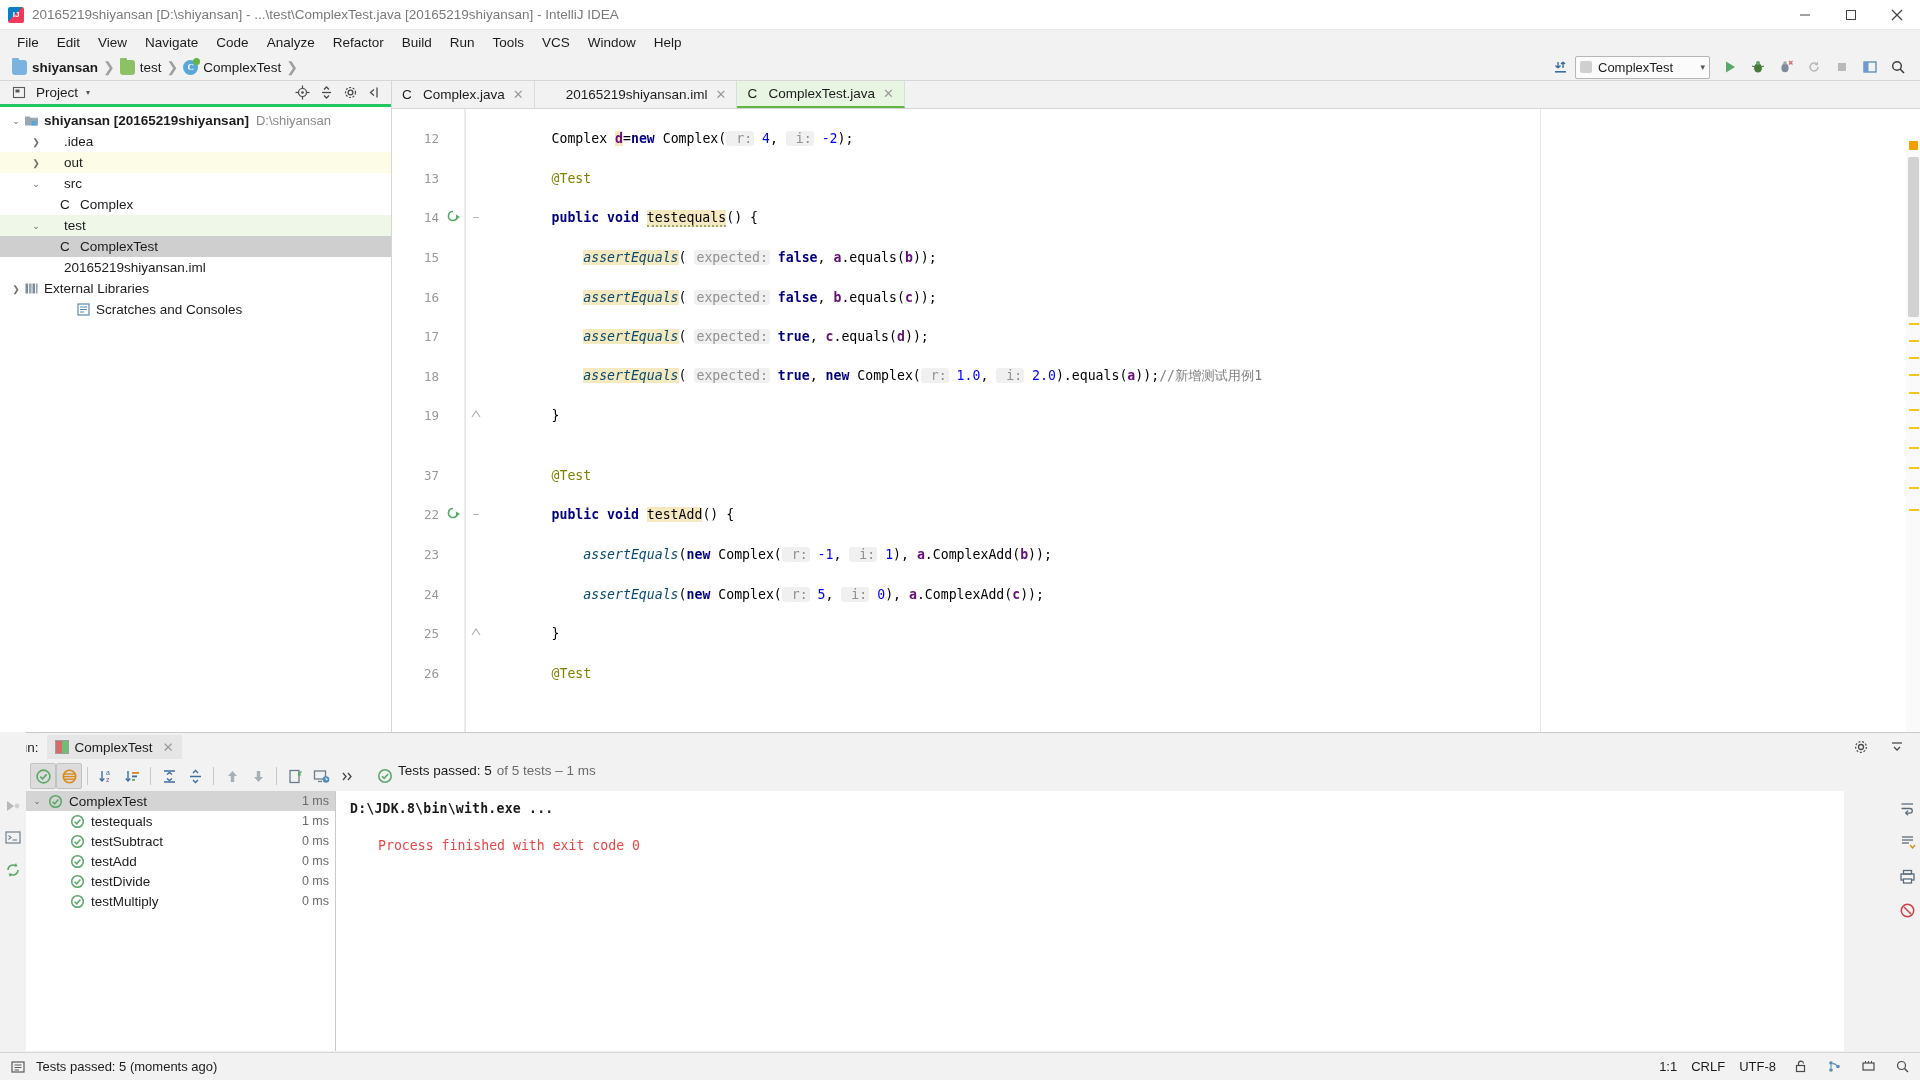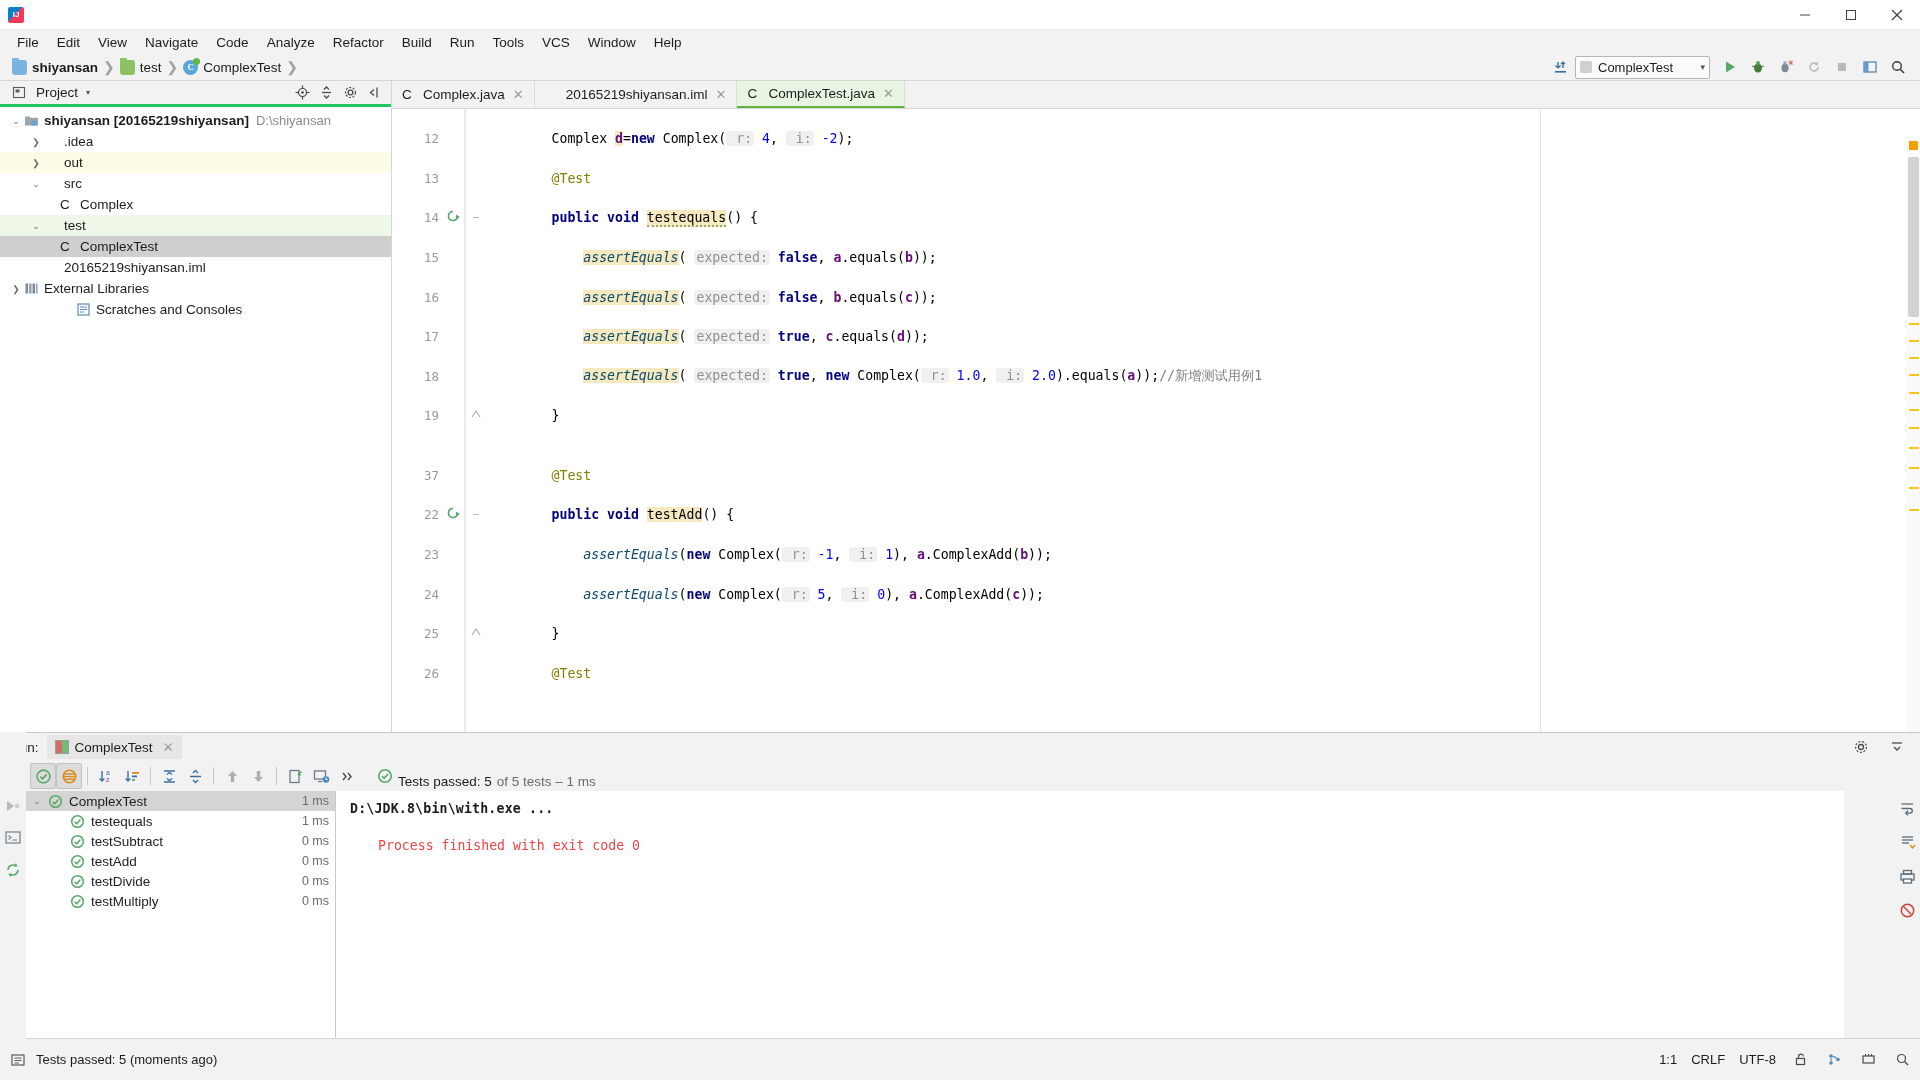--- a/index.html
+++ b/index.html
@@ -256,6 +256,7 @@
 
   <div class="titlebar">
     <div class="tb-icon"></div>
+    <div class="tb-title">20165219shiyansan [D:\shiyansan] - ...\test\ComplexTest.java [20165219shiyansan] - IntelliJ IDEA</div>
     <div class="tb-buttons">
       <div class="tb-btn">
         <svg width="12" height="12" viewBox="0 0 12 12">

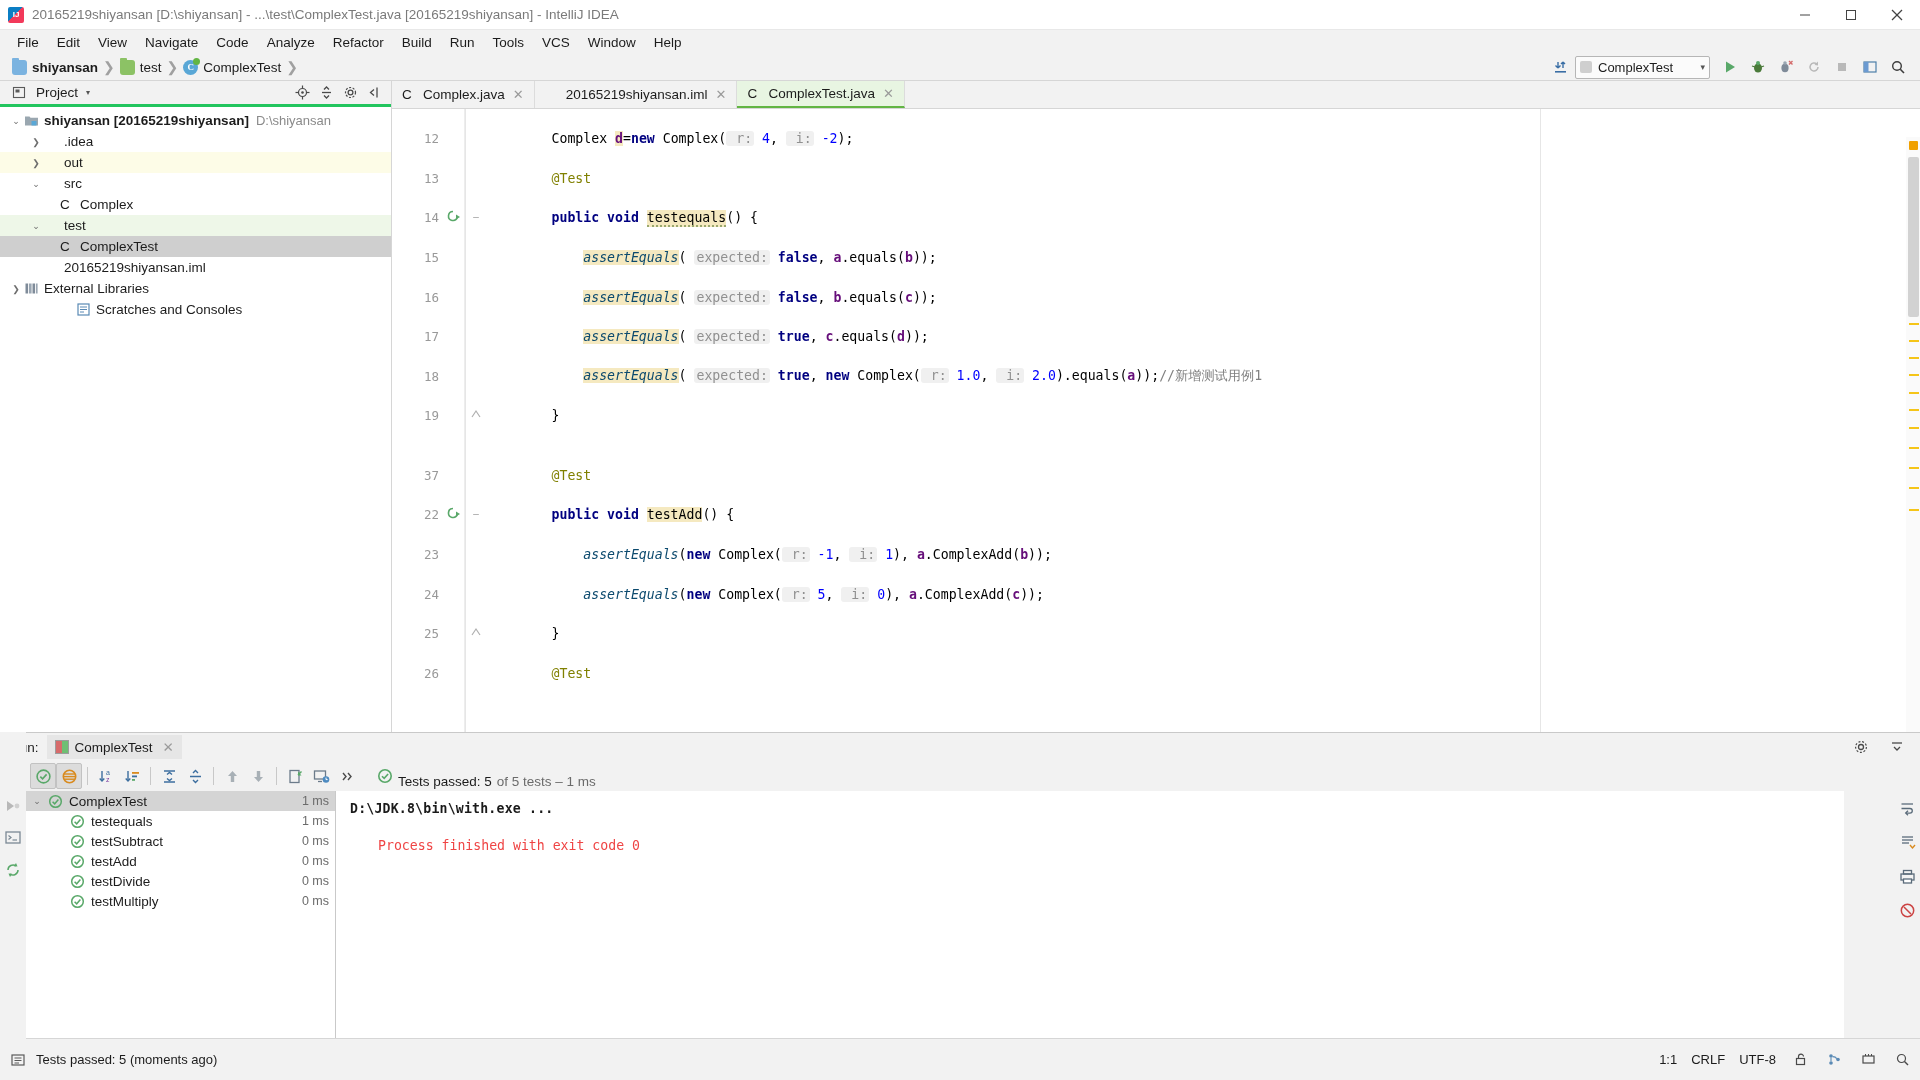--- a/index.html
+++ b/index.html
@@ -200,7 +200,7 @@
   .rt-btn { width:26px;height:26px;display:flex;align-items:center;justify-content:center; }
   .rt-btn.pressed { background:#dcdcdc; border:1px solid #c2c2c2; border-radius:2px; }
   .rt-sep { width:1px;height:18px;background:#c8c8c8;margin:0 5px; }
-  .rt-status { margin-left: 12px; display:flex; align-items:flex-end; font-size:13.5px; }
+  .rt-status { margin-left: 12px; display:flex; align-items:flex-start; font-size:13.5px; }
   .rt-status .ok { color:#1c1c1c; }
   .rt-status .dim { color:#6b6b6b; }
 

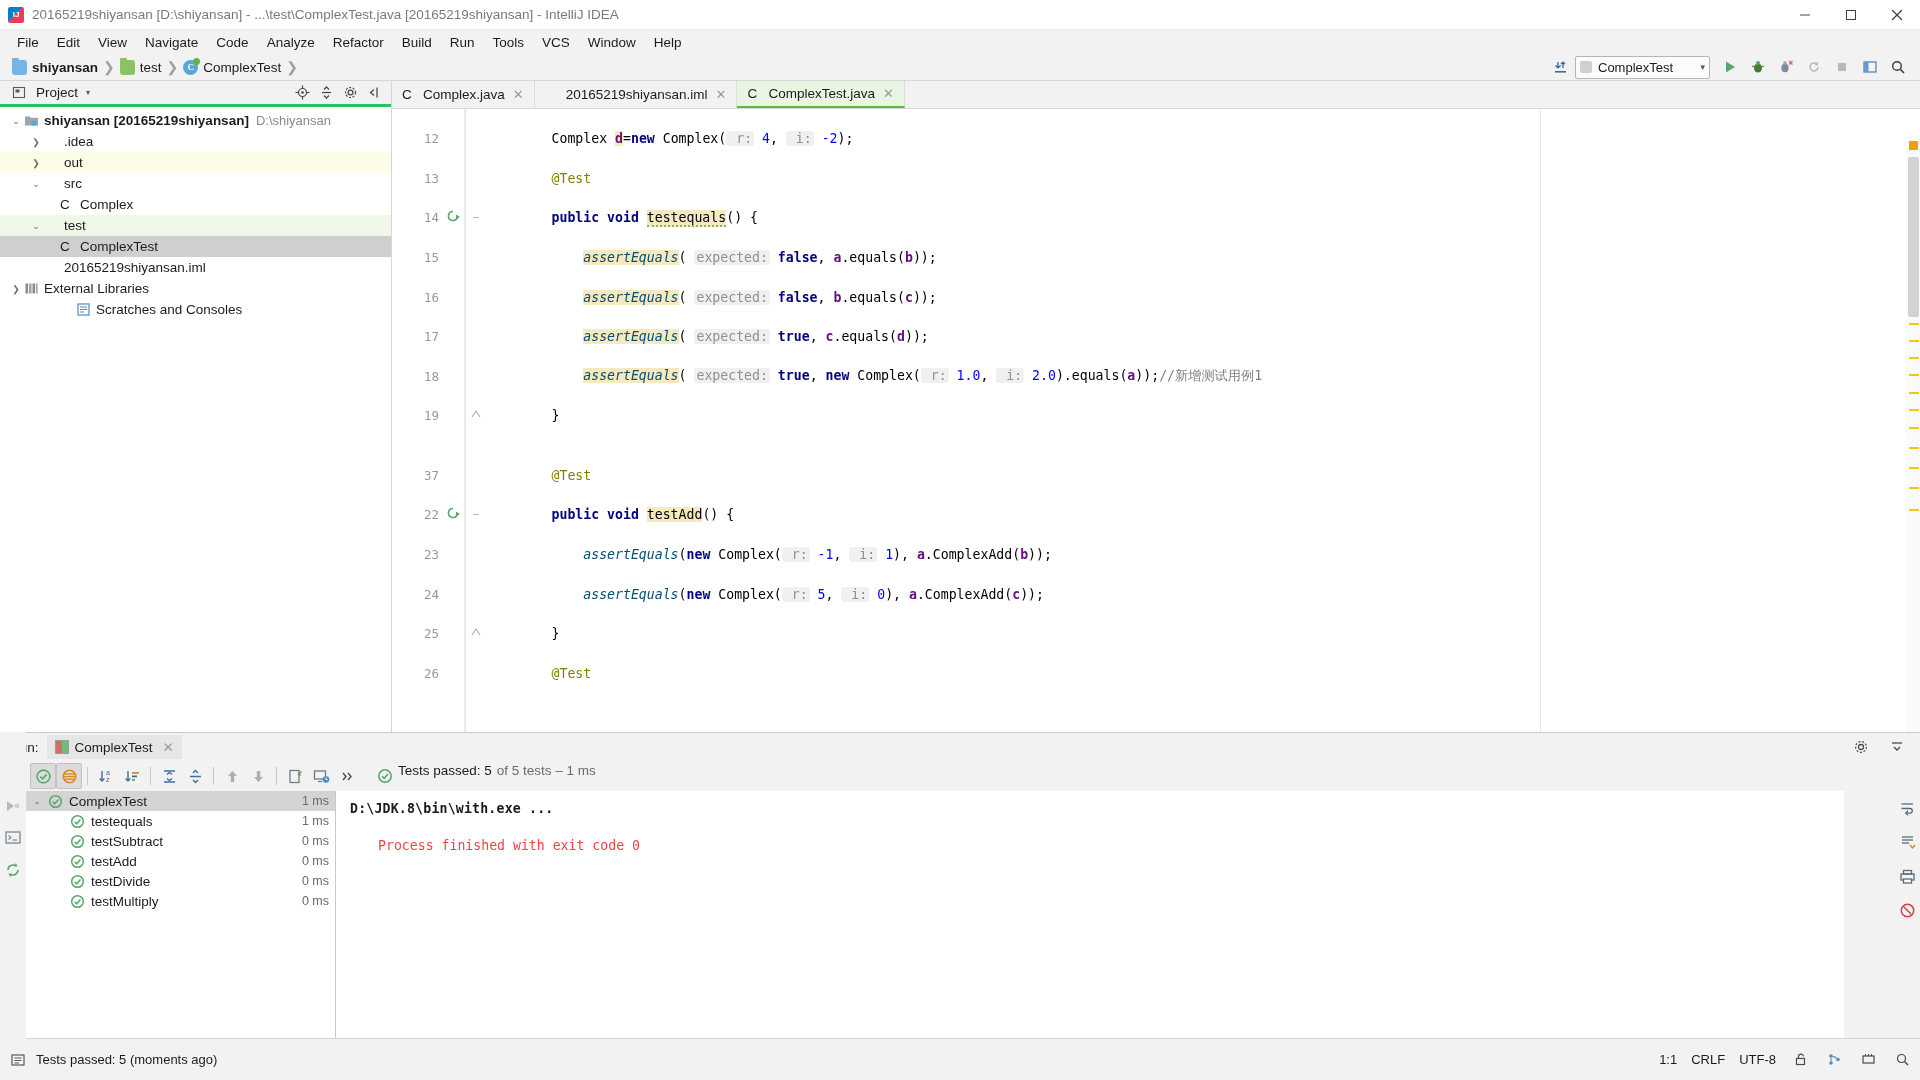--- a/index.html
+++ b/index.html
@@ -236,7 +236,7 @@
 
   
   .statusbar {
-    position:absolute; bottom:0; left:0; width:1920px; height:42px; background:#f2f2f2;
+    position:absolute; bottom:0; left:0; width:1920px; height:28px; background:#f2f2f2;
     display:flex; align-items:center; border-top:1px solid #d6d6d6; padding-left:8px;
   }
   .sb-txt { font-size:13px; color:#1c1c1c; margin-left:8px; }

